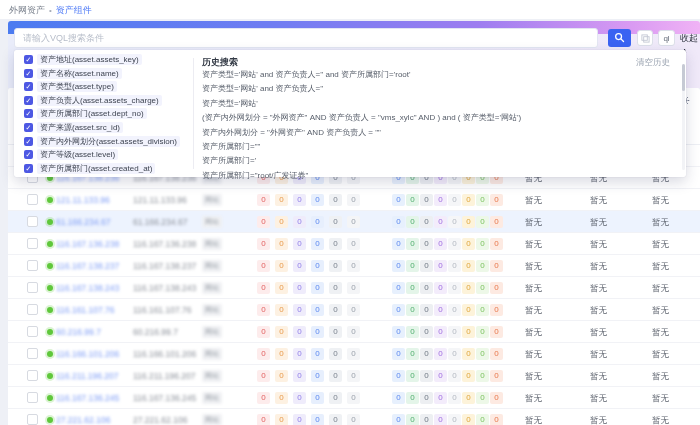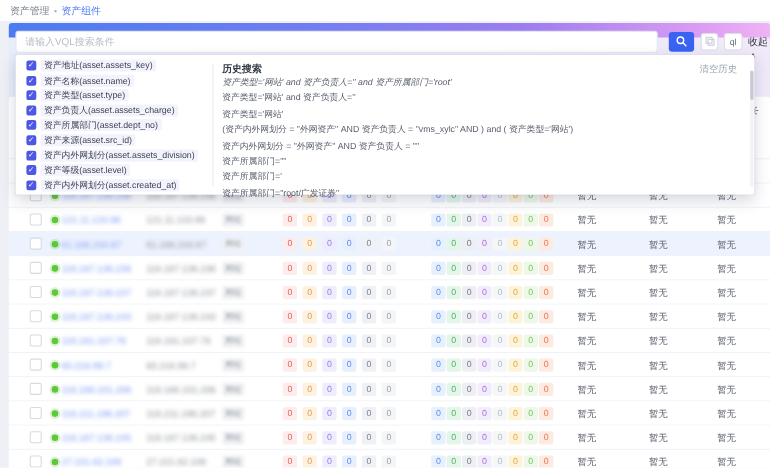--- a/index.html
+++ b/index.html
@@ -82,7 +82,7 @@
 
 <div class="crumbbar">
   <div class="inner">
-    <span>资产管理</span><span class="crumb-sep">•</span><span class="crumb-cur">资产组件</span>
+    <span>外网资产</span><span class="crumb-sep">•</span><span class="crumb-cur">资产组件</span>
   </div>
 </div>
 

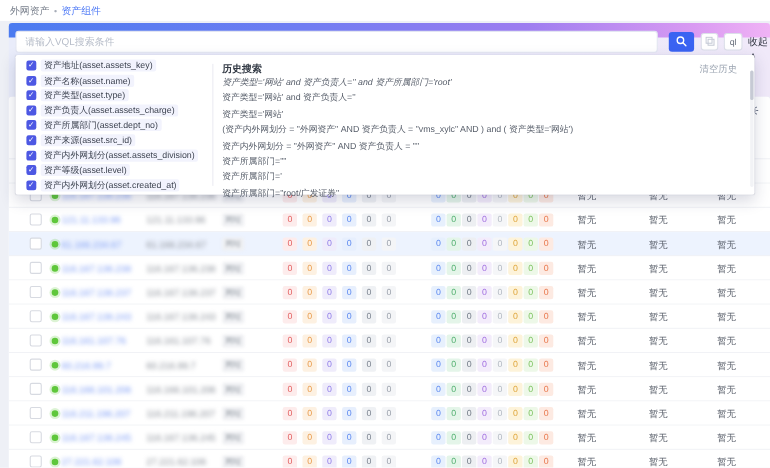--- a/index.html
+++ b/index.html
@@ -554,7 +554,7 @@
   <div class="hist-title">历史搜索</div>
   <div class="hist-clear">清空历史</div>
   <div id="history">
-      <div class="history-item" style="top: 19px; font-style: italic;">资产类型='网站' and 资产负责人='' and 资产所属部门='root'</div>
+      <div class="history-item" style="top: 19px;">资产类型='网站' and 资产负责人='' and 资产所属部门='root'</div>
       <div class="history-item" style="top: 33.4px;">资产类型='网站' and 资产负责人=''</div>
       <div class="history-item" style="top: 47.8px;">资产类型='网站'</div>
       <div class="history-item" style="top: 62.2px;">(资产内外网划分 = "外网资产" AND 资产负责人 = "vms_xylc" AND ) and ( 资产类型='网站')</div>

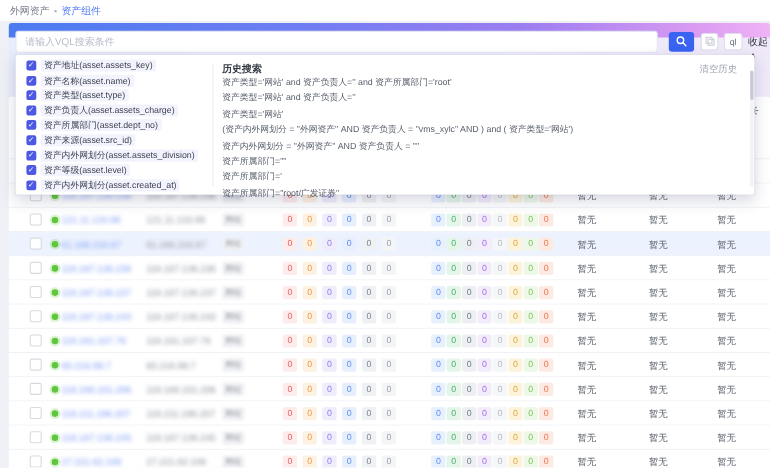--- a/index.html
+++ b/index.html
@@ -547,7 +547,7 @@
       </div>
       <div class="field-item" style="top: 111.8px;">
         <span class="fcb">✓</span>
-        <span class="flabel">资产内外网划分(asset.created_at)</span>
+        <span class="flabel">资产所属部门(asset.created_at)</span>
       </div>
     </div>
   <div class="vdiv"></div>

